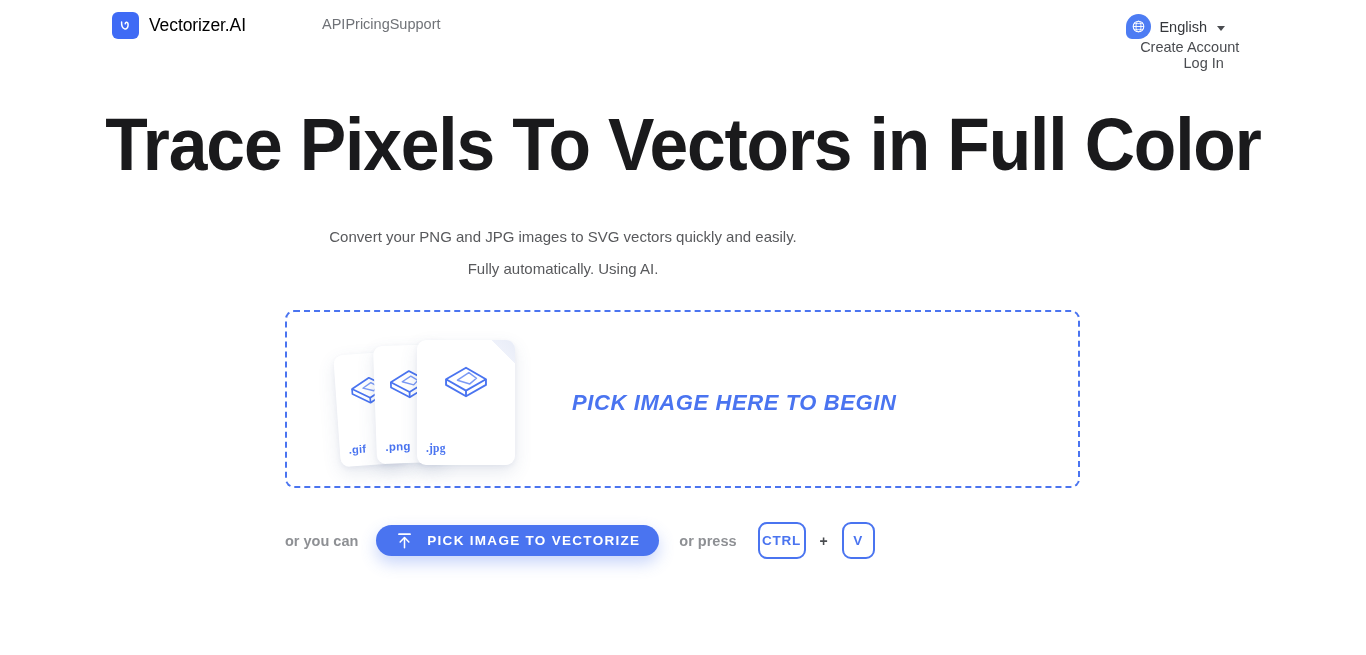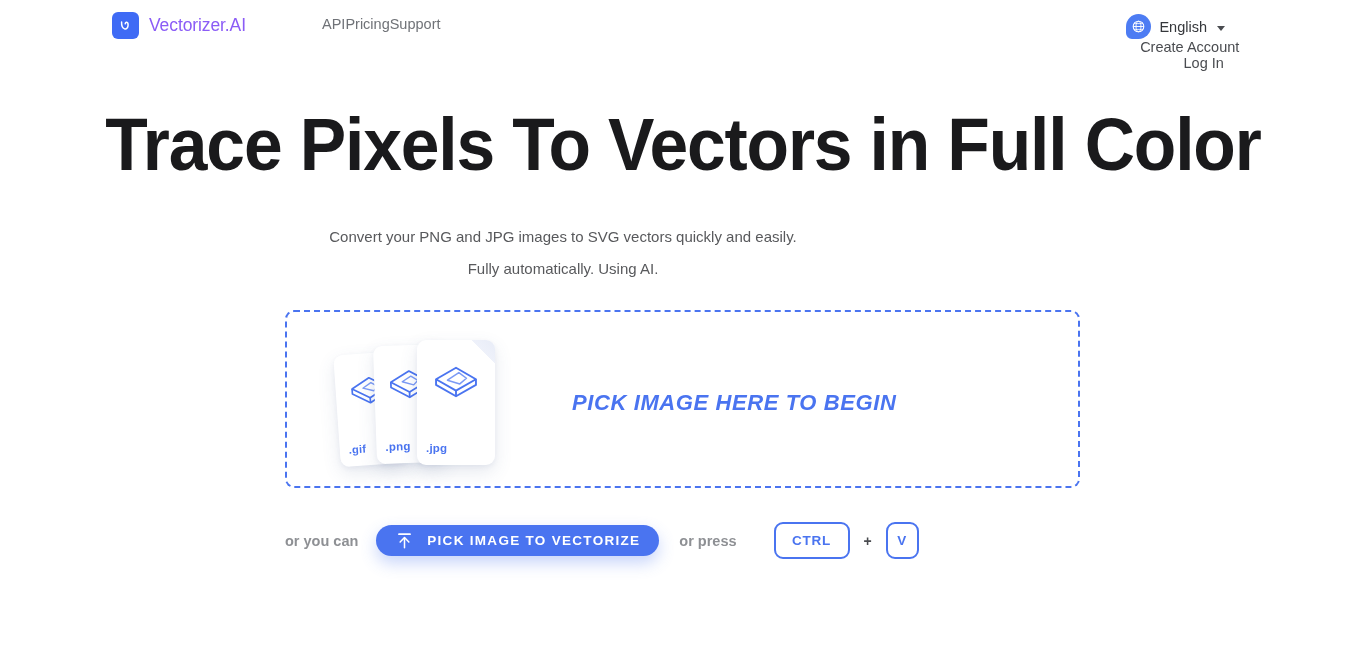--- a/index.html
+++ b/index.html
@@ -33,7 +33,7 @@
   .logo-mark svg { display: block; }
   .brand-name {
     font-size: 17.5px;
-    color: #8b5cf6;
+    color: #000000;
     letter-spacing: -0.1px;
     white-space: nowrap;
   }

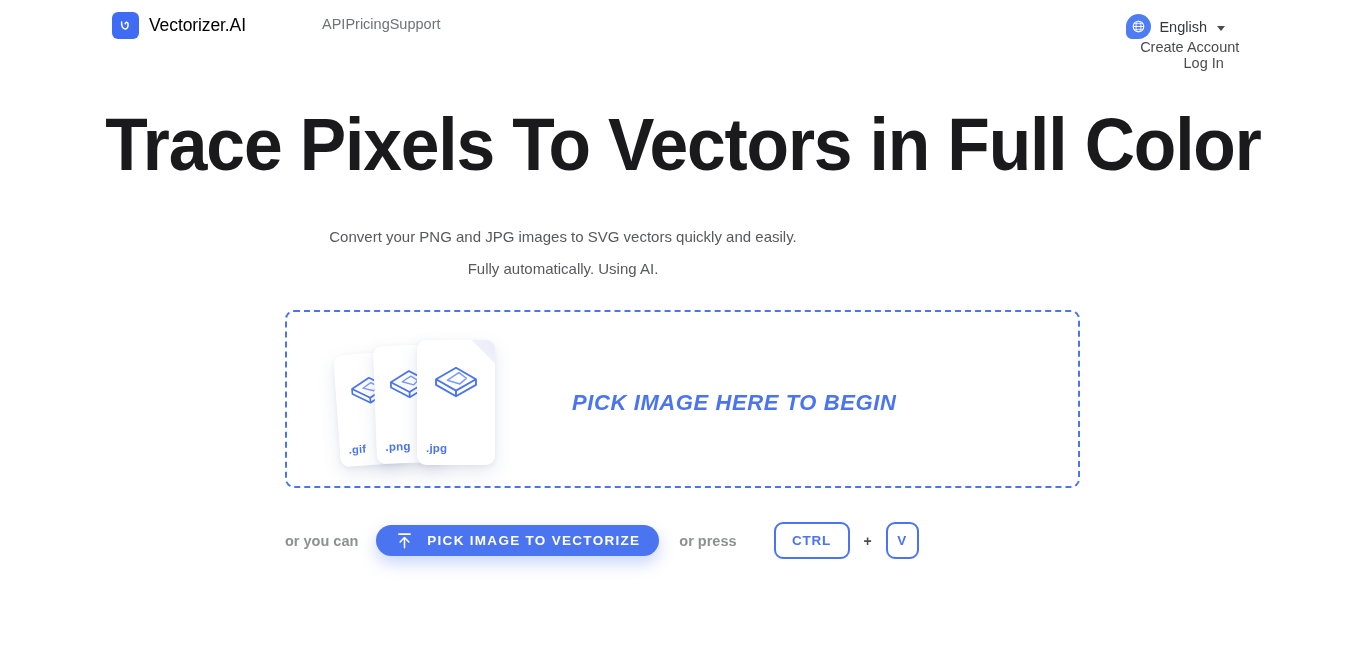--- a/index.html
+++ b/index.html
@@ -152,8 +152,9 @@
   }
   .fcard-jpg {
     left: 80px; top: 0px;
-    width: 78px; height: 125px;
+    width: 98px; height: 125px;
     z-index: 3;
+    font-family: Liberation Serif, serif;
   }
   .fcard .fc-inner {
     position: relative;

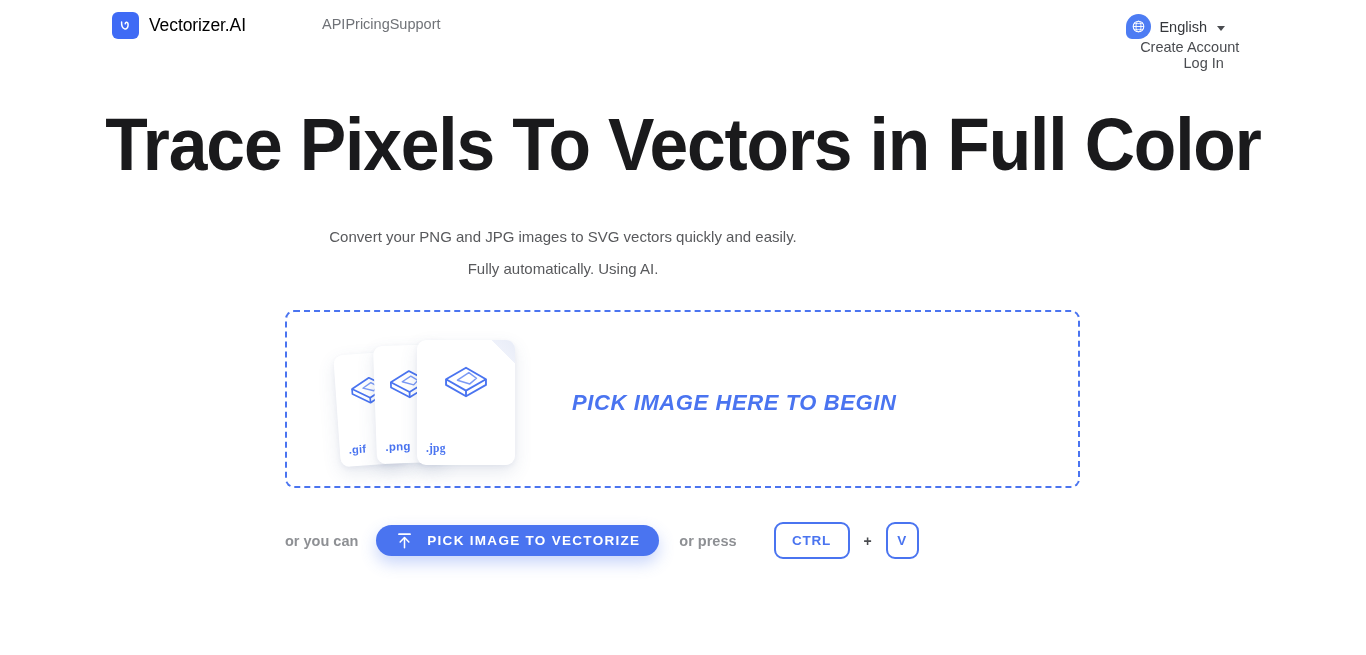--- a/index.html
+++ b/index.html
@@ -245,7 +245,7 @@
     letter-spacing: 0.8px;
     cursor: pointer;
   }
-  .key-ctrl { width: 76px; margin-left: 37px; }
+  .key-ctrl { width: 48px; margin-left: 21px; }
   .key-v { width: 33px; margin-left: 14px; }
   .plus {
     font-size: 14px;

